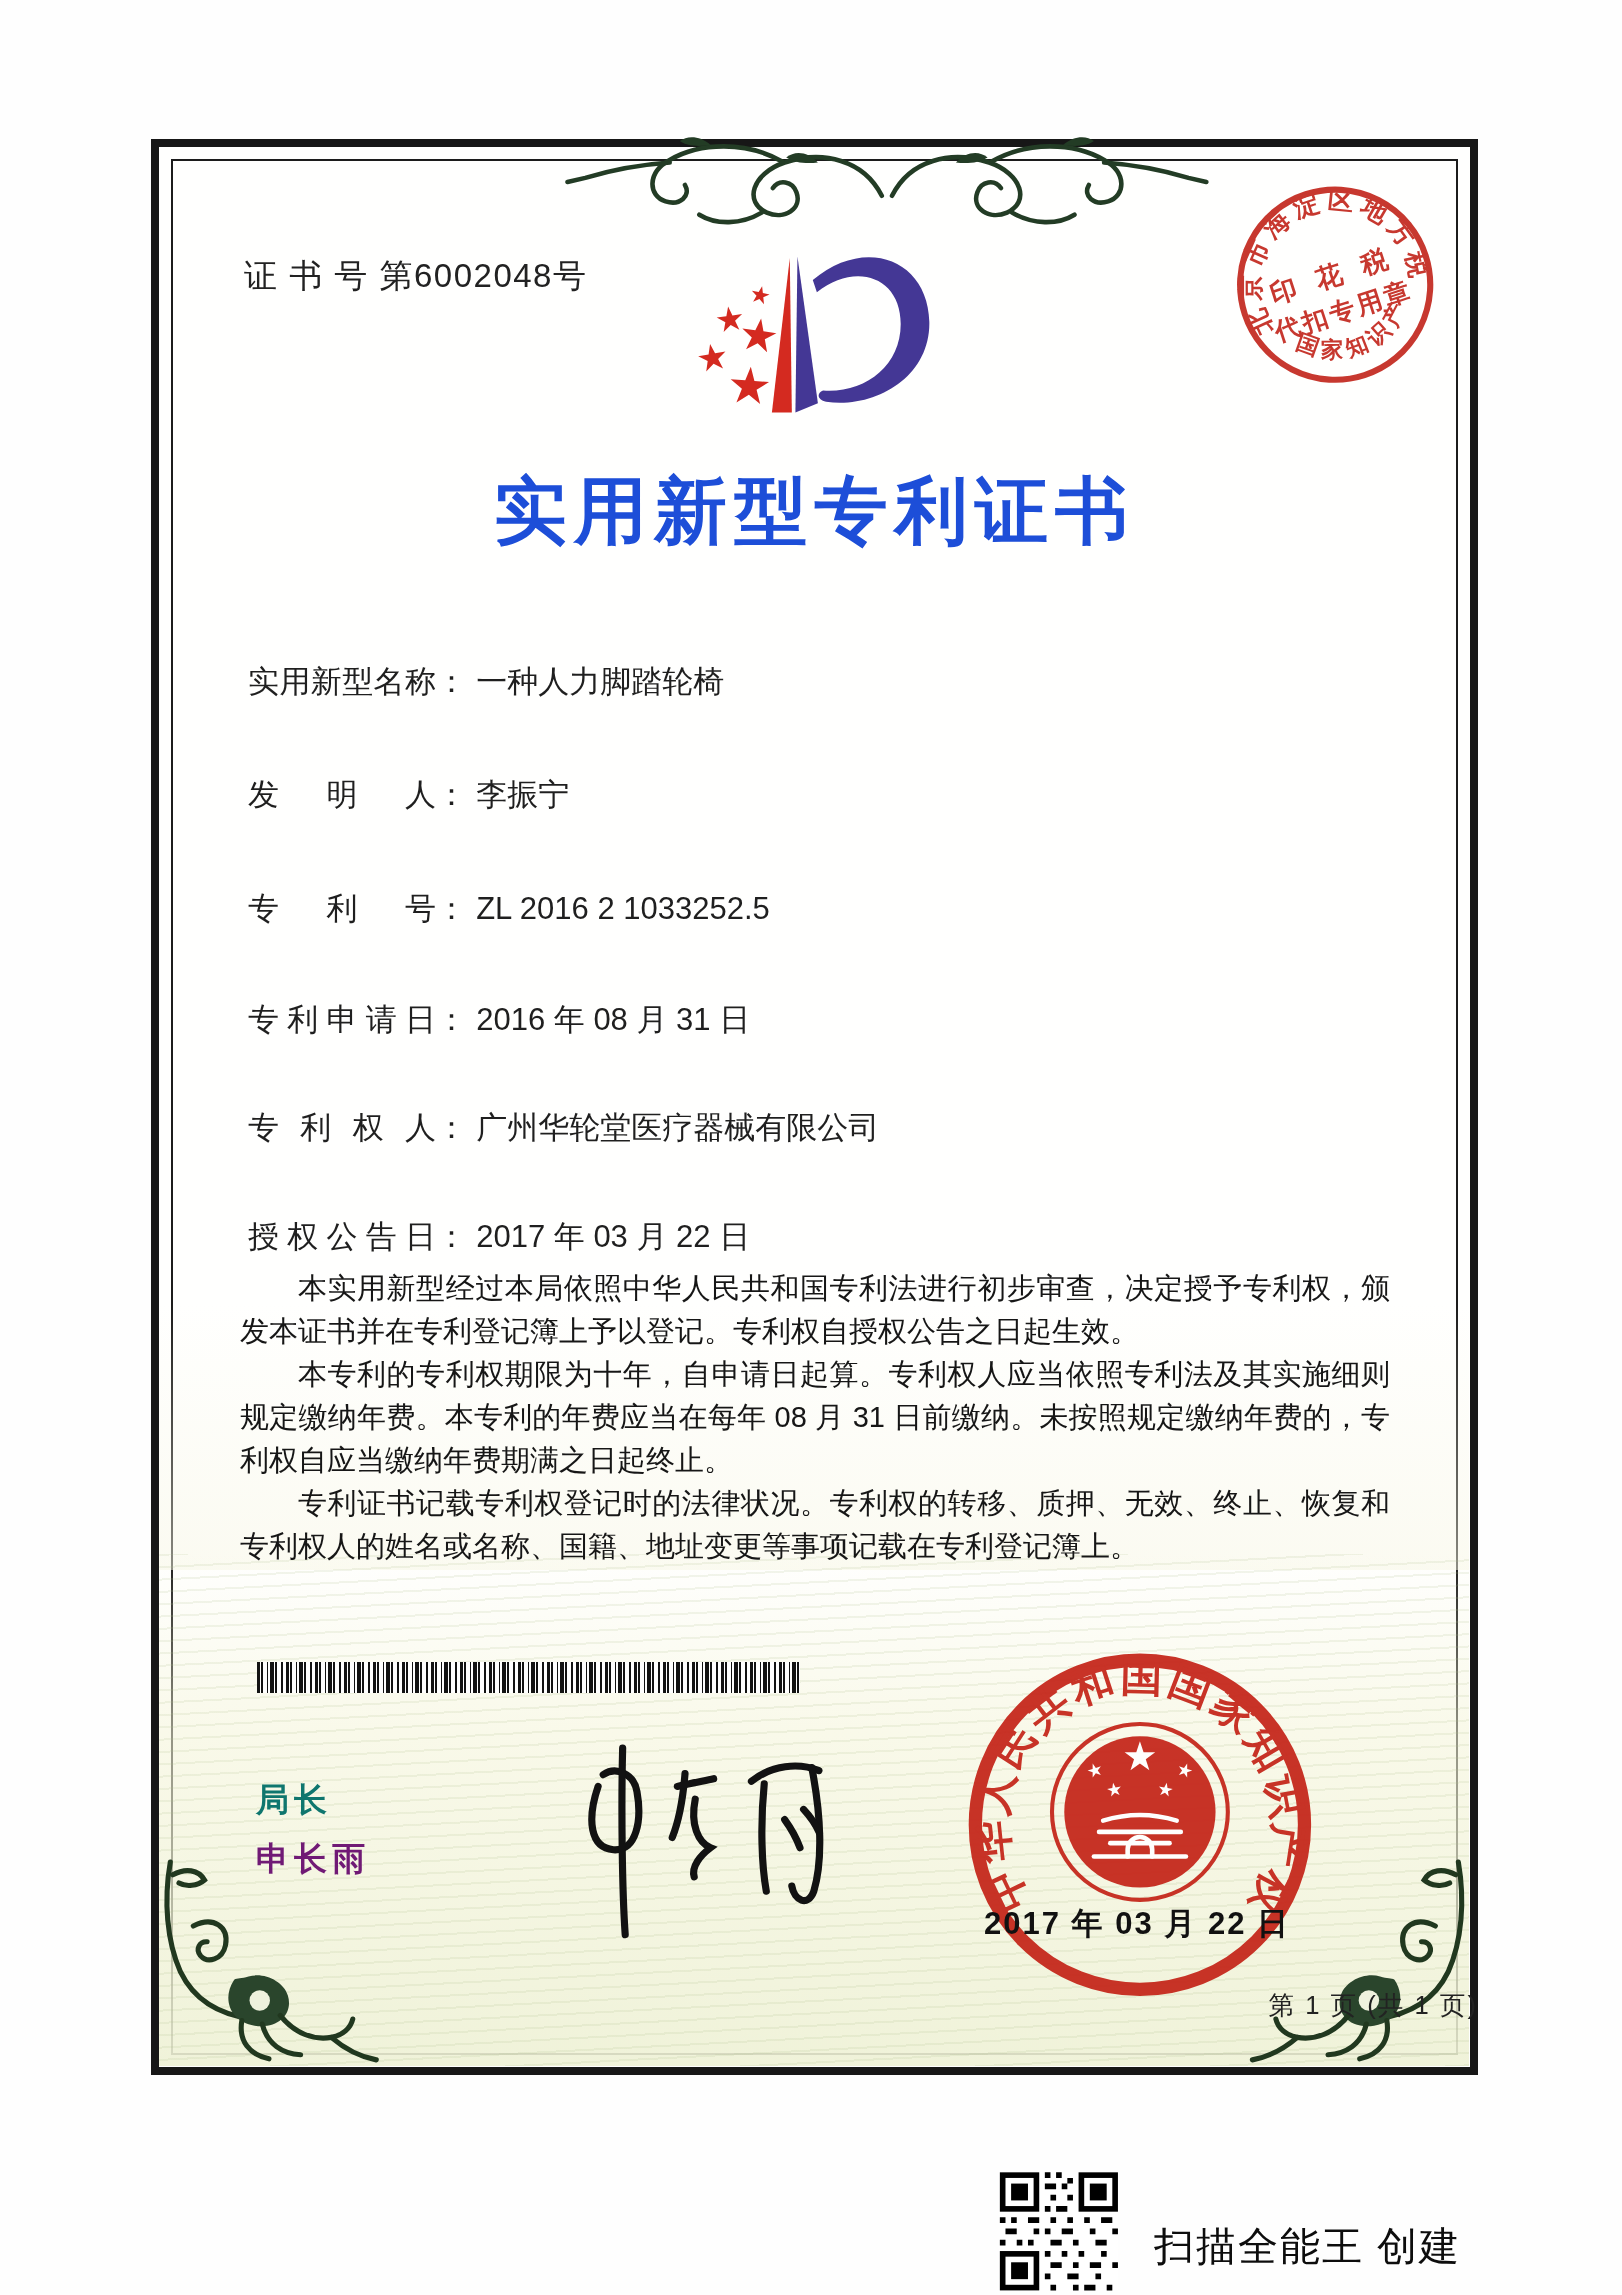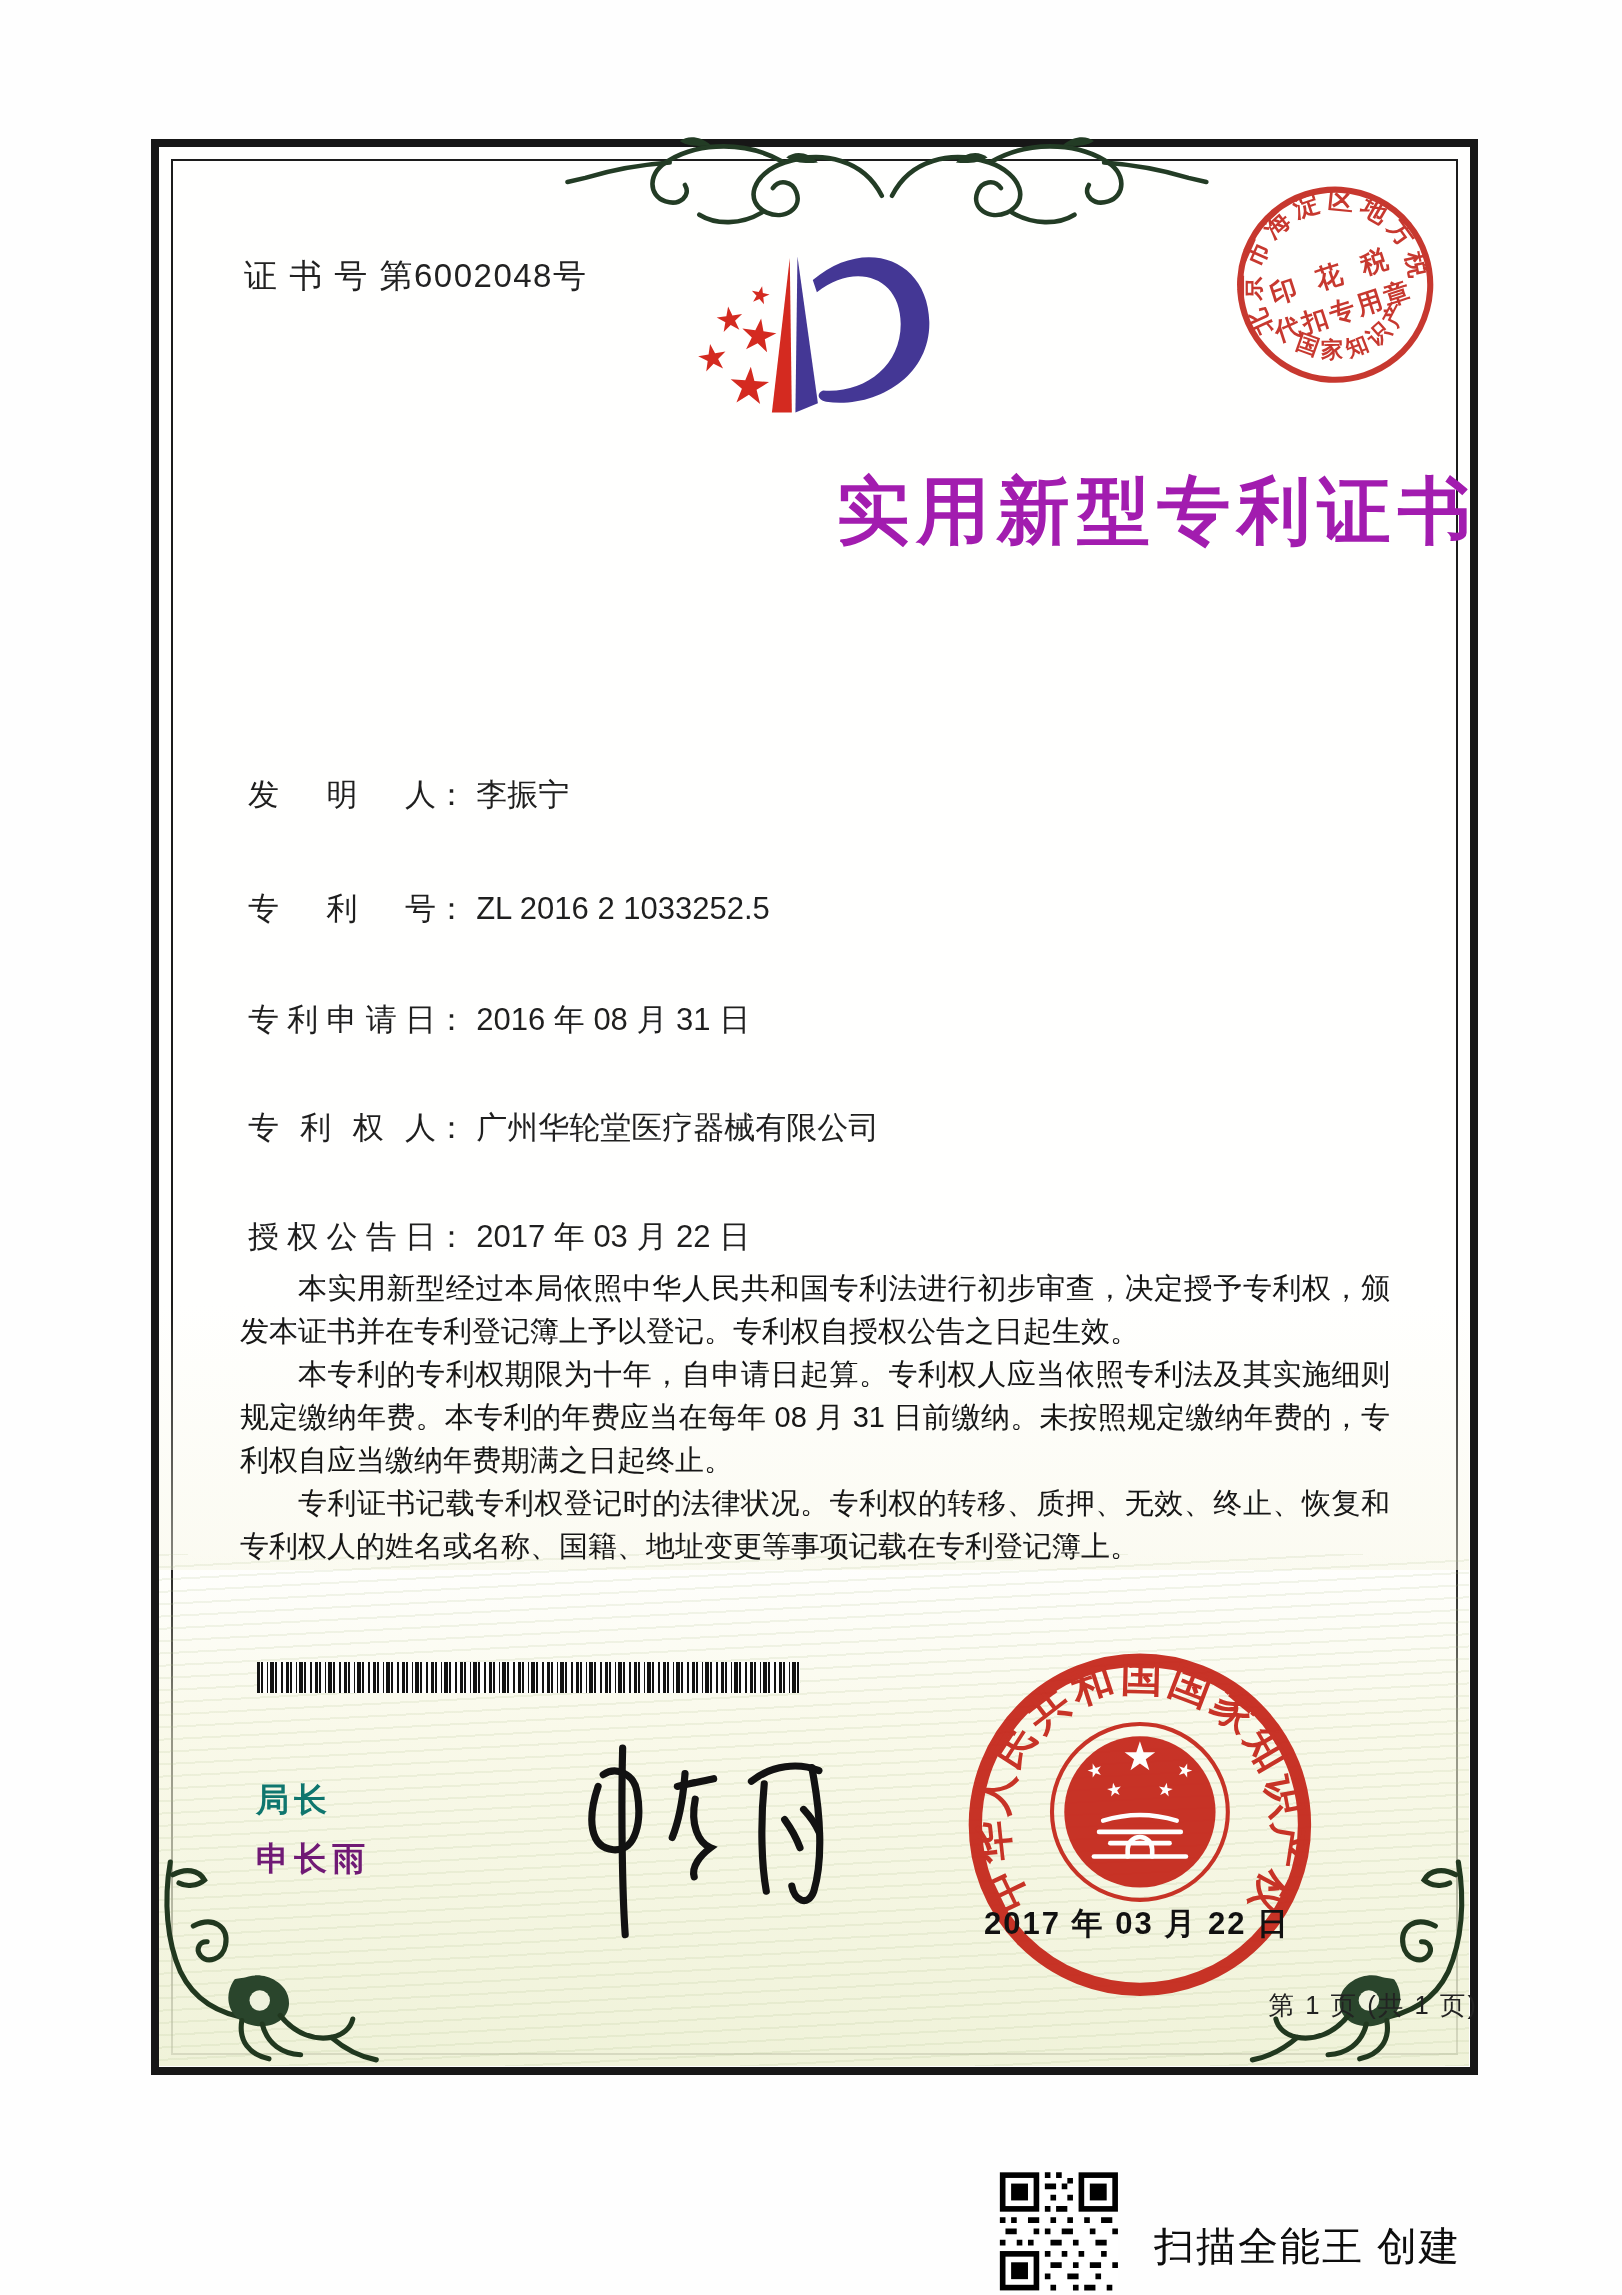--- a/index.html
+++ b/index.html
@@ -26,8 +26,8 @@
   #cert-number{left:244px;top:254px;font-size:33px;letter-spacing:1.5px;color:#222;}
 
   
-  #cert-title{left:151px;top:463px;width:1327px;text-align:right;font-size:73px;
-    font-weight:700;letter-spacing:7.2px;color:#a21caf;}
+  #cert-title{left:151px;top:463px;width:1327px;text-align:center;font-size:73px;
+    font-weight:700;letter-spacing:7.2px;color:#1d4ed8;}
 
   
   .field-row{left:248px;font-size:31px;color:#1f1f1f;white-space:nowrap;}

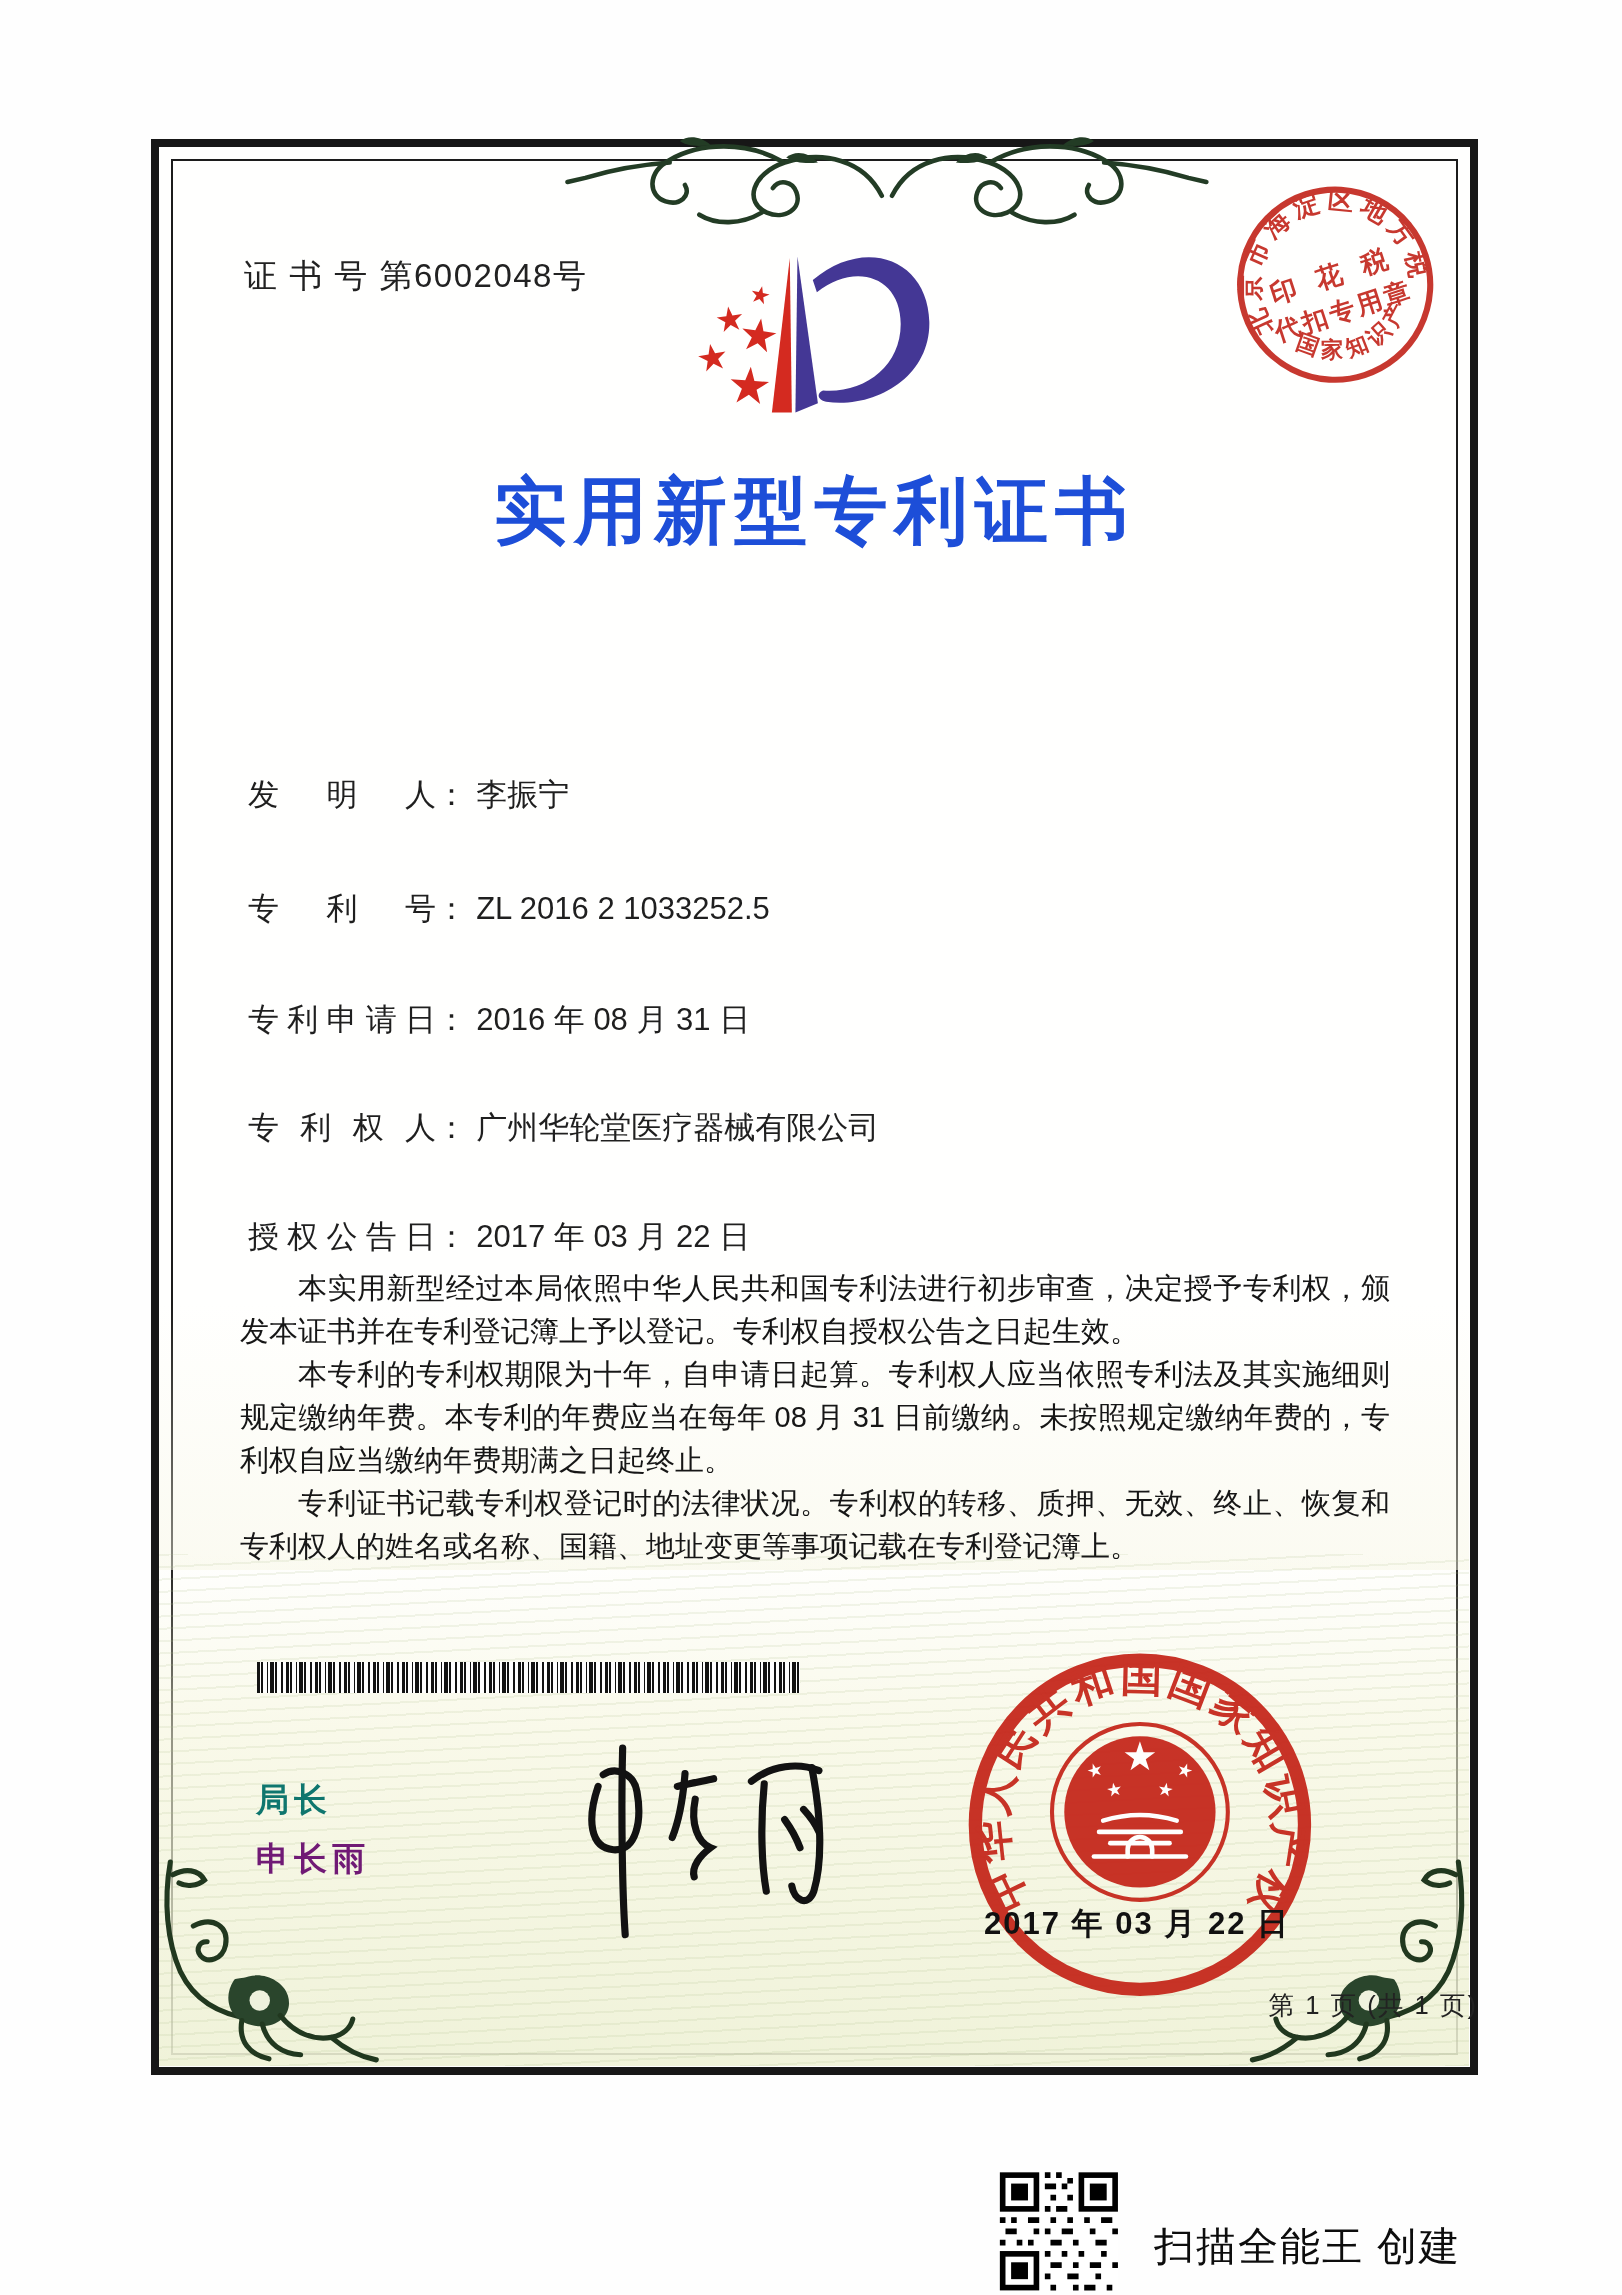--- a/index.html
+++ b/index.html
@@ -195,6 +195,9 @@
 
   <div class="abs serif" id="cert-title">实用新型专利证书</div>
 
+  <div class="abs serif field-row" style="top:661px">
+    <span class="field-label">实用新型名称</span><span class="field-colon">：</span><span class="field-value">一种人力脚踏轮椅</span>
+  </div>
   <div class="abs serif field-row" style="top:774px">
     <span class="field-label">发 明 人</span><span class="field-colon">：</span><span class="field-value">李振宁</span>
   </div>

